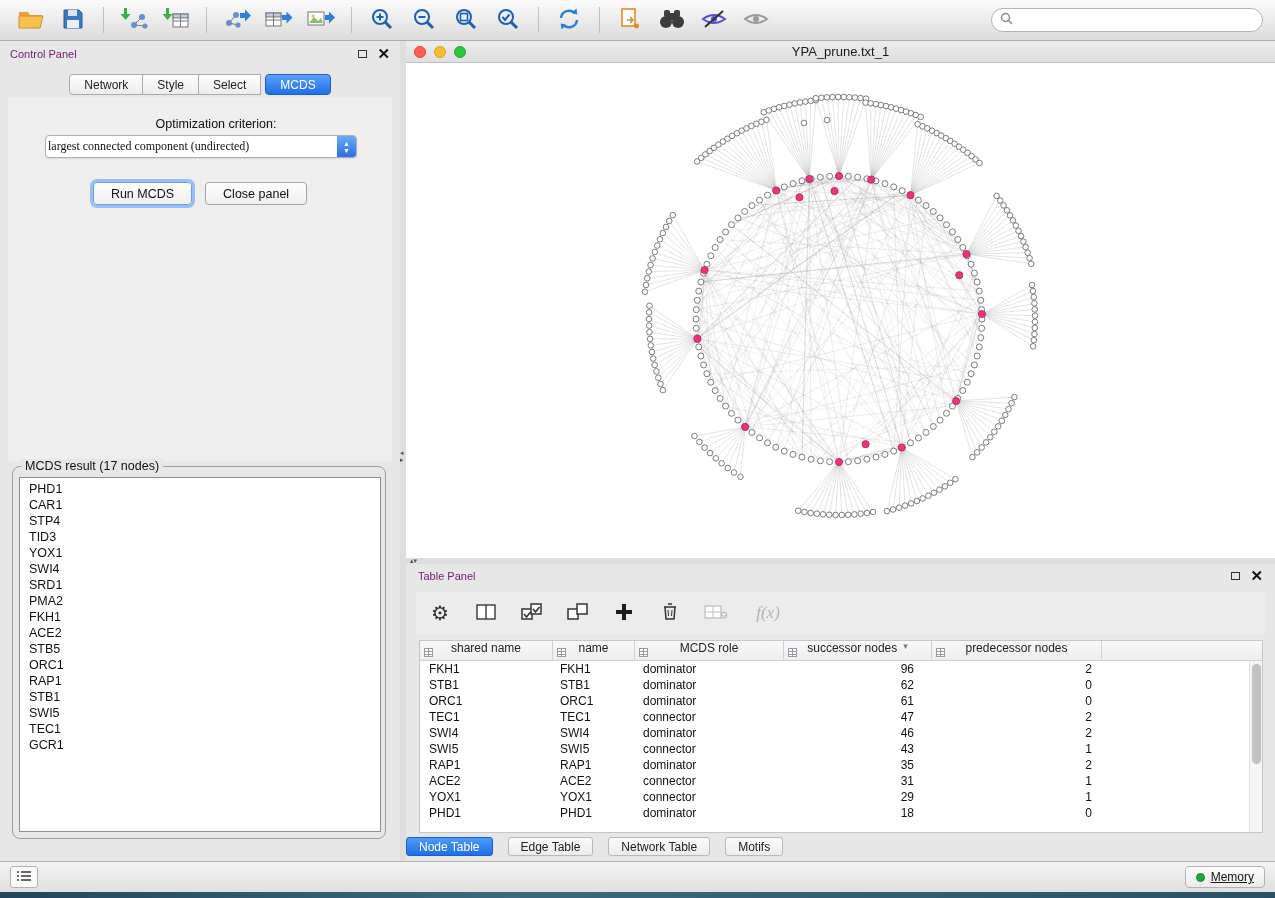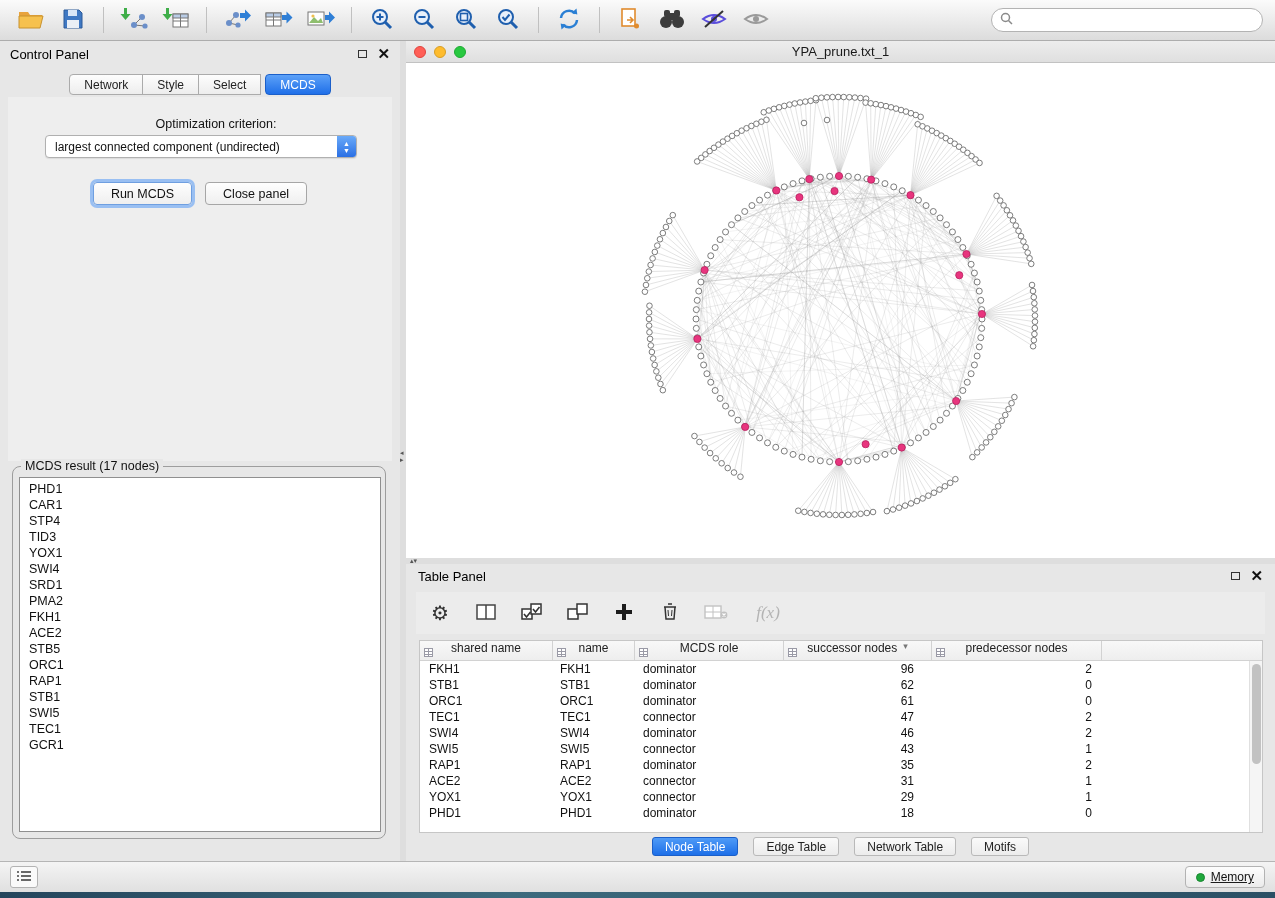--- a/index.html
+++ b/index.html
@@ -20,7 +20,7 @@
   
   .control-panel { position:absolute; left:0; top:41px; width:400px; height:820px; background:#e7e7e7; }
   .panel-header { height:26px; display:flex; align-items:center; padding:0 10px; }
-  .panel-title { font-size:13px; color:#000000; }
+  .panel-title { font-size:11px; color:#701a75; }
   .panel-header-icons { margin-left:auto; display:flex; align-items:center; gap:10px; }
   .float-glyph { width:9px; height:8px; border:1.5px solid #333; display:inline-block; }
   .close-glyph { font-size:15px; font-weight:bold; color:#111; line-height:10px; }

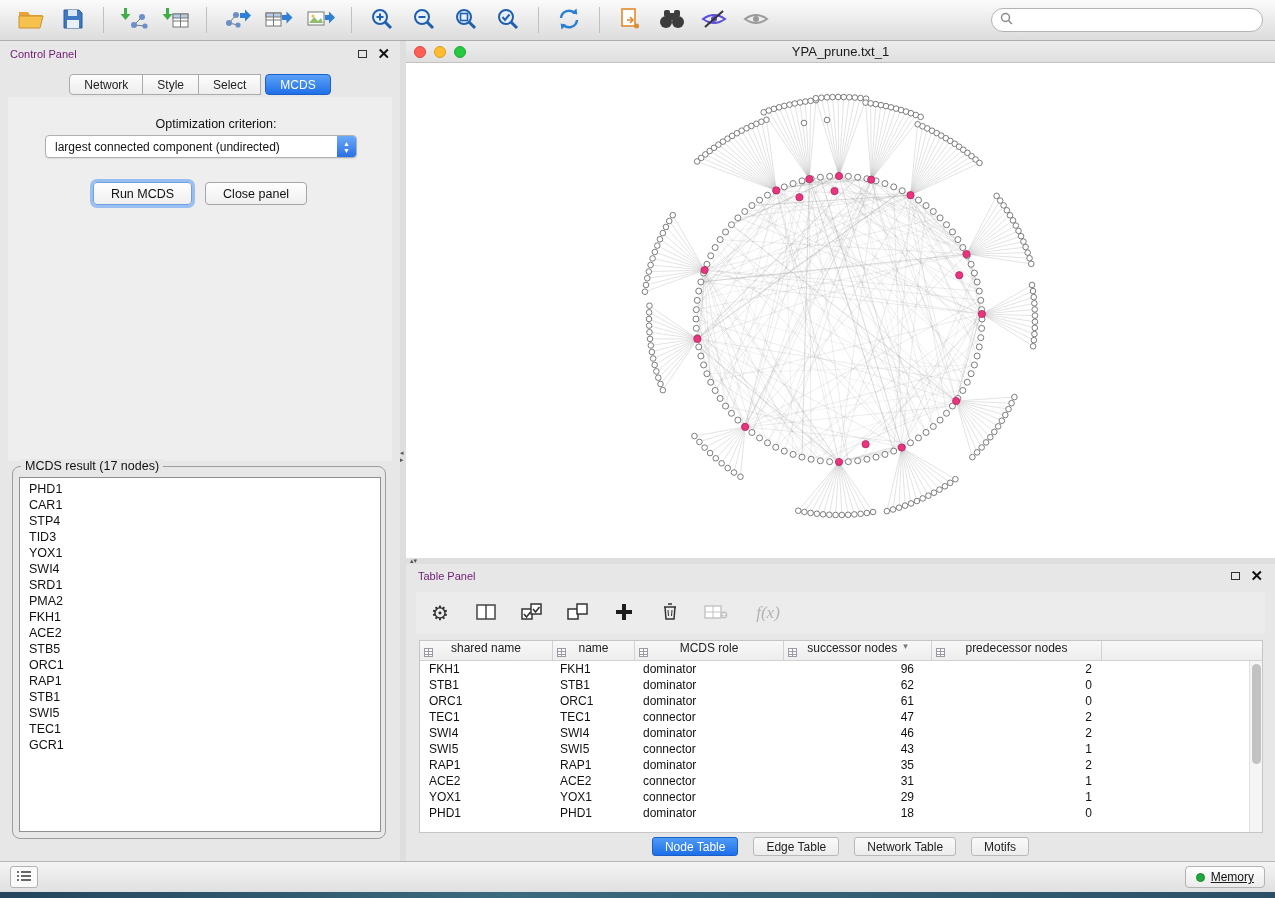--- a/index.html
+++ b/index.html
@@ -34,7 +34,7 @@
   .criterion-select { position:absolute; left:37px; top:38px; width:312px; height:23px; background:#fff;
     border:1px solid #b0b0b0; border-radius:4px; box-shadow:0 1px 1px rgba(0,0,0,0.08);
     display:flex; align-items:center; }
-  .criterion-select .val { flex:1; padding-left:9px; font-size:12px; color:#111; white-space:nowrap; overflow:hidden; }
+  .criterion-select .val { flex:1; padding-left:2px; font-size:12px; color:#111; white-space:nowrap; overflow:hidden;font-family:Liberation Serif, serif; }
   .stepper { width:19px; height:100%; border-radius:0 3px 3px 0; background:linear-gradient(#6aaaf9,#2a6fe4);
     display:flex; flex-direction:column; align-items:center; justify-content:center; color:#fff; font-size:7px; line-height:7px; }
   .cp-buttons { position:absolute; left:0; top:72px; width:100%; display:flex; justify-content:center; gap:13px; }

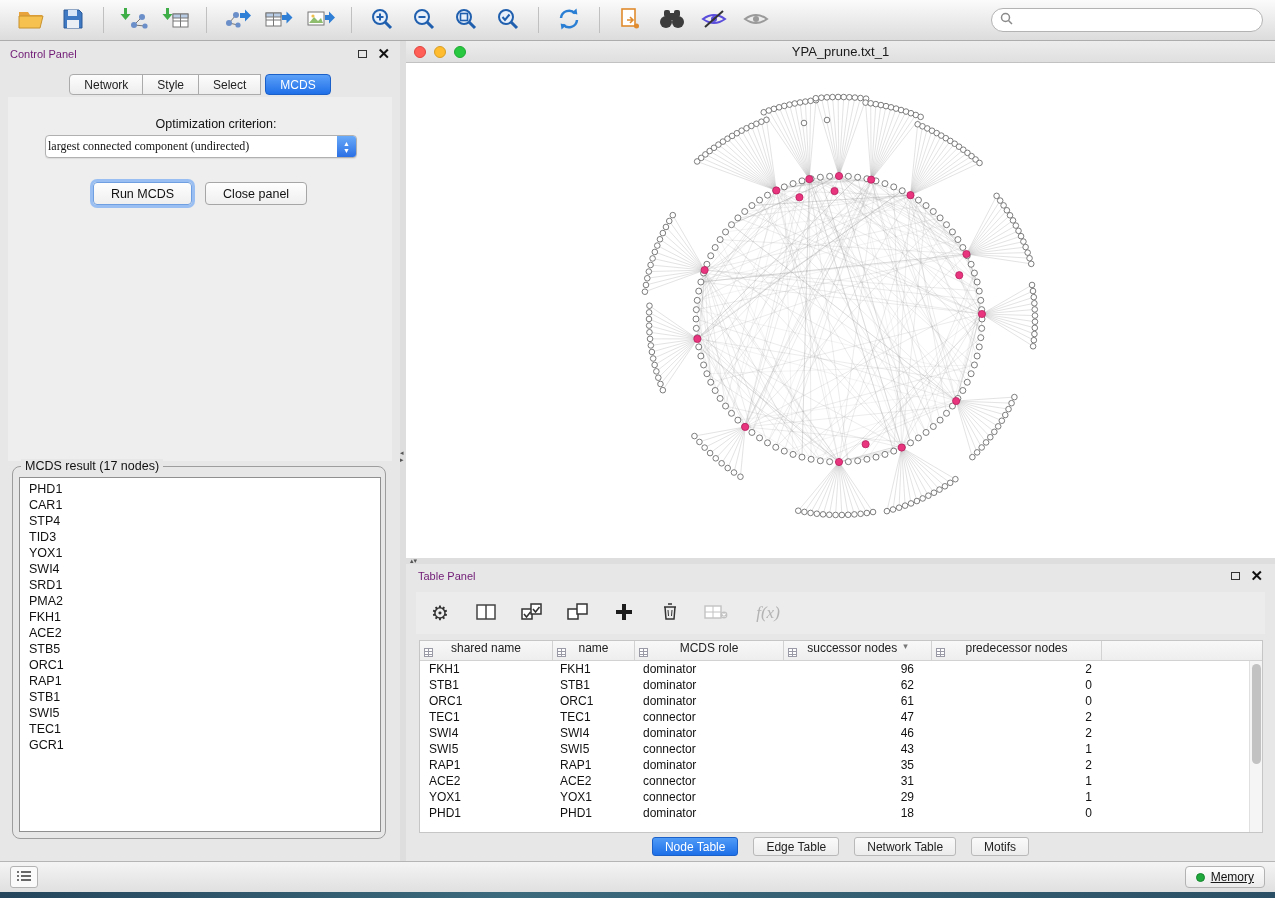--- a/index.html
+++ b/index.html
@@ -92,7 +92,7 @@
   .cfill { flex:1; }
   .nt-scroll { position:absolute; right:0; top:20px; bottom:0; width:13px; background:#f5f5f5; border-left:1px solid #e0e0e0; }
   .nt-thumb { position:absolute; left:2px; top:3px; width:9px; height:100px; background:#c2c2c2; border-radius:5px; }
-  .tp-tabs { position:absolute; left:0; top:273px; width:100%; display:flex; justify-content:center; gap:15px; }
+  .tp-tabs { position:absolute; left:0; top:273px; width:100%; display:flex; gap:15px; }
   .bt-tab { height:19px; padding:0 12px; display:flex; align-items:center; font-size:12px;
     background:linear-gradient(#fafafa,#ececec); border:1px solid #b9b9b9; border-radius:3px; color:#222; }
   .bt-tab-active { background:linear-gradient(#4f9bf7,#1d6fe8); border-color:#1b5fc9; color:#fff; }

